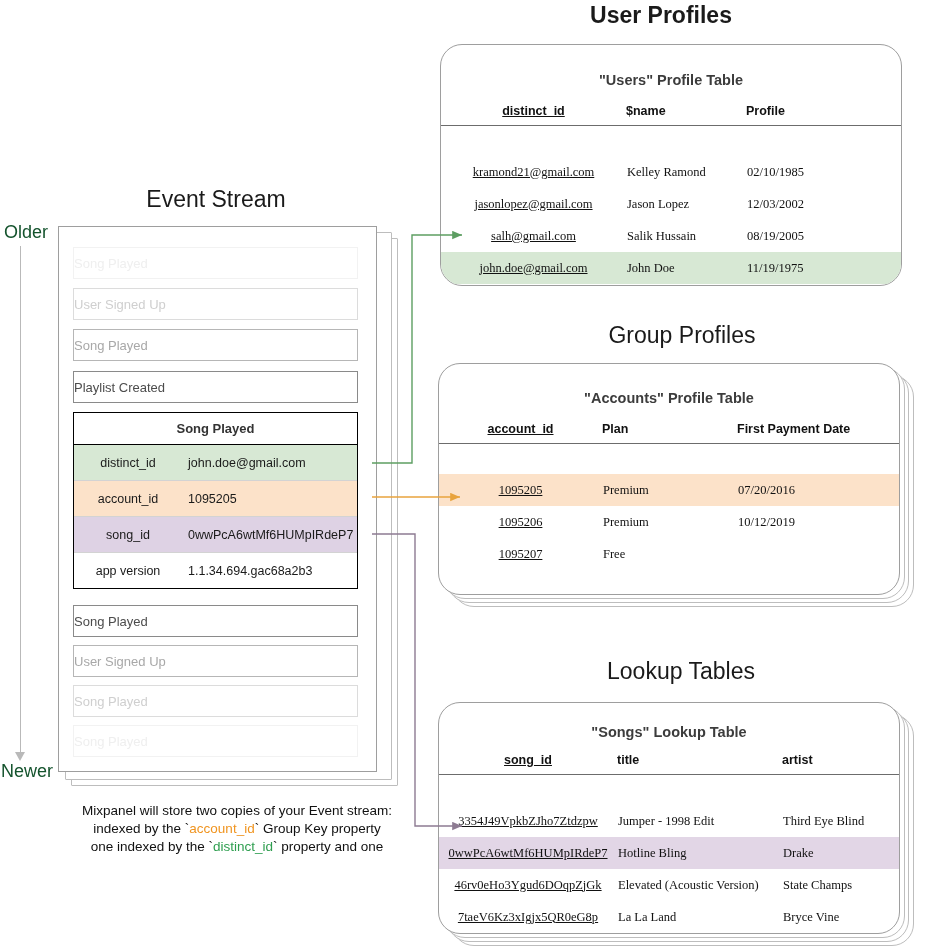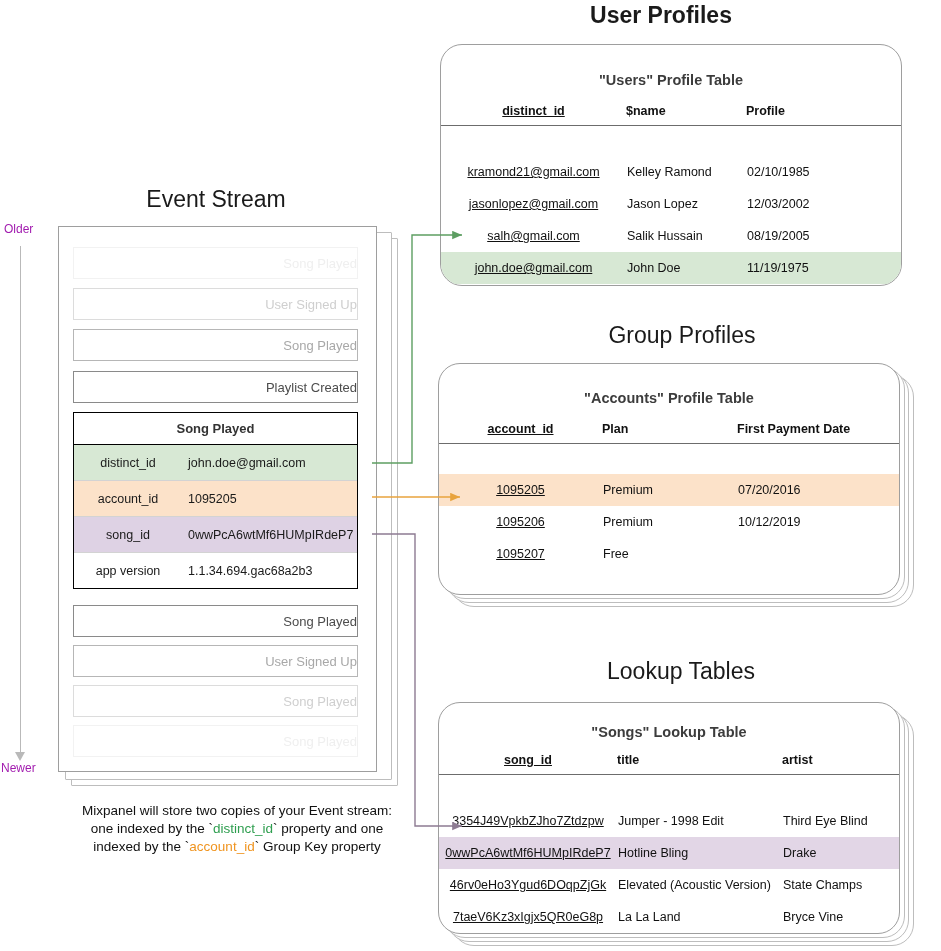--- a/index.html
+++ b/index.html
@@ -58,7 +58,7 @@
   table.t th{font-size:12.5px;font-weight:bold;color:#111;padding:0 0 7px 0;
              text-align:left;vertical-align:bottom;}
   table.t th.c{text-align:center;text-decoration:underline;}
-  table.t td{font-size:12.5px;color:#111;height:30px;vertical-align:middle;}
+  table.t td{font-size:12.5px;color:#111;height:30px;vertical-align:middle;font-family:Liberation Serif, serif;}
   table.t td.c{text-align:center;}
   table.t td.c span{text-decoration:underline;}
   .hdr-rule td{border-top:1.4px solid #6c6c6c;height:0;padding:0;}

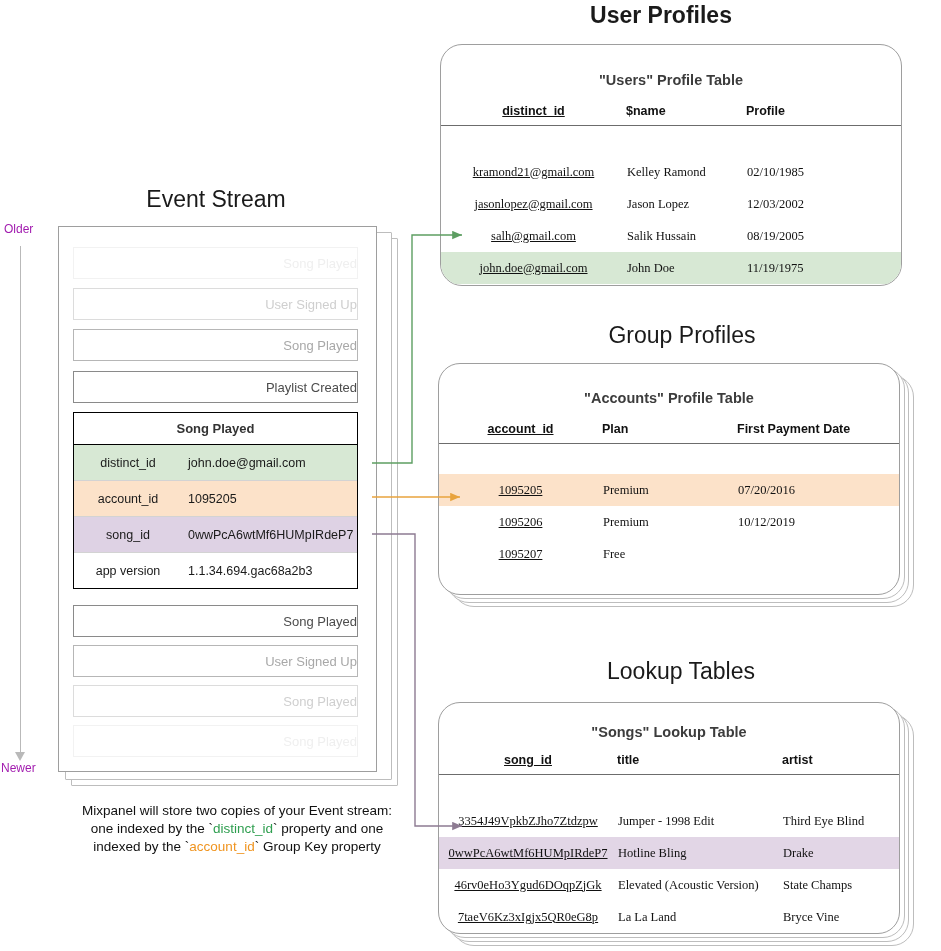--- a/index.html
+++ b/index.html
@@ -11,7 +11,7 @@
   .section-title{font-size:23px;color:#1a1a1a;text-align:center;font-weight:400;}
 
   
-  #timeline-older,#timeline-newer{font-size:12px;color:#a21caf;}
+  #timeline-older,#timeline-newer{font-size:18px;color:#14532d;}
   .tl-line{position:absolute;left:20px;top:246px;width:1px;height:510px;background:#b9b9b9;}
   .tl-head{position:absolute;left:15px;top:752px;width:0;height:0;
            border-left:5px solid transparent;border-right:5px solid transparent;

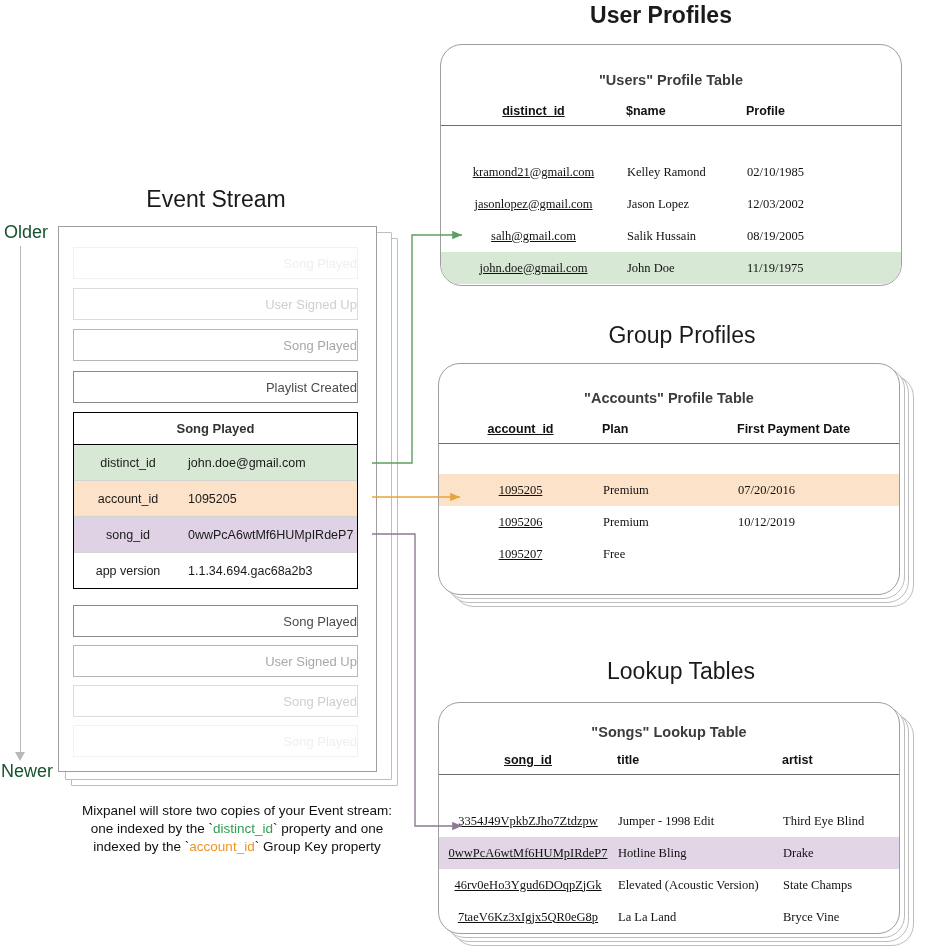--- a/index.html
+++ b/index.html
@@ -26,7 +26,7 @@
            border:1.6px solid #9e9e9e;background:#fff;}
 
   .ev{position:absolute;left:14px;width:285px;box-sizing:border-box;
-      border:1.3px solid #9a9a9a;background:#fff;text-align:right;
+      border:1.3px solid #9a9a9a;background:#fff;text-align:left;
       font-size:13px;color:#5c5c5c;line-height:32px;height:32px;}
 
   

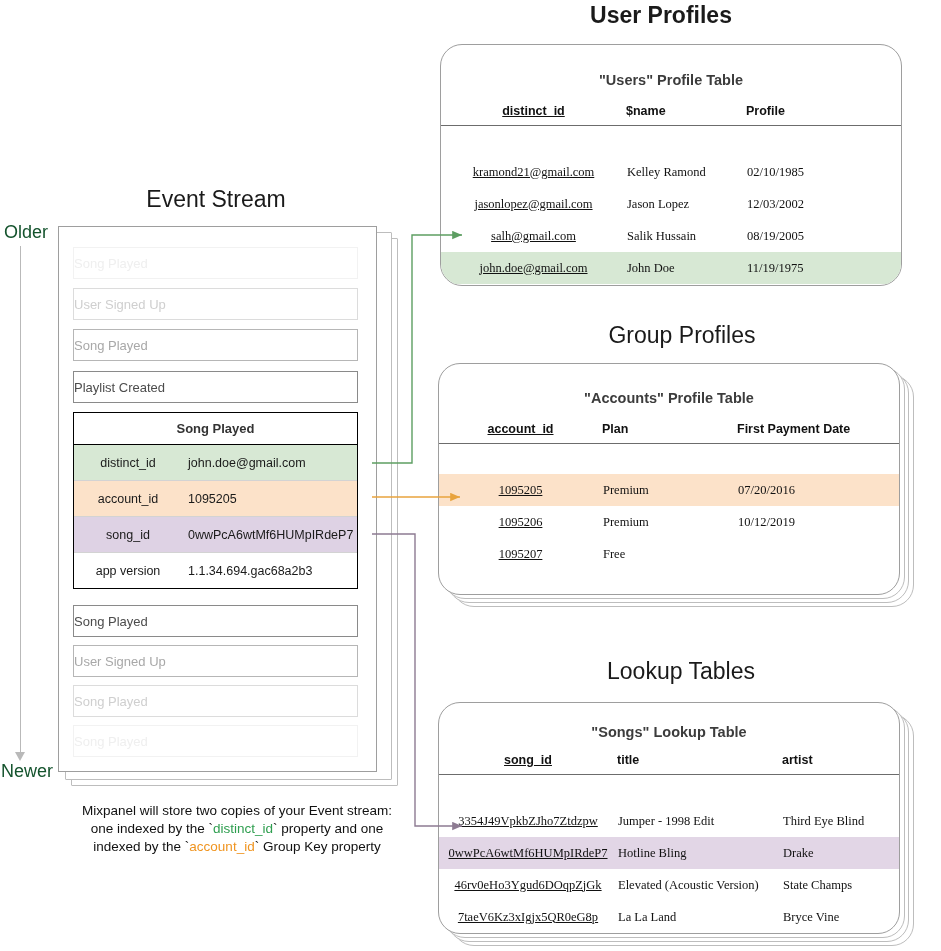--- a/index.html
+++ b/index.html
@@ -135,10 +135,10 @@
 <div class="abs" id="stream-caption">
   <div>Mixpanel will store two copies of your Event stream:</div>
   <div>
-    <span>one indexed by the `</span><span class="c-green">distinct_id</span><span>` property and one</span>
+    <span>indexed by the `</span><span class="c-orange">account_id</span><span>` Group Key property</span>
   </div>
   <div>
-    <span>indexed by the `</span><span class="c-orange">account_id</span><span>` Group Key property</span>
+    <span>one indexed by the `</span><span class="c-green">distinct_id</span><span>` property and one</span>
   </div>
 </div>
 

